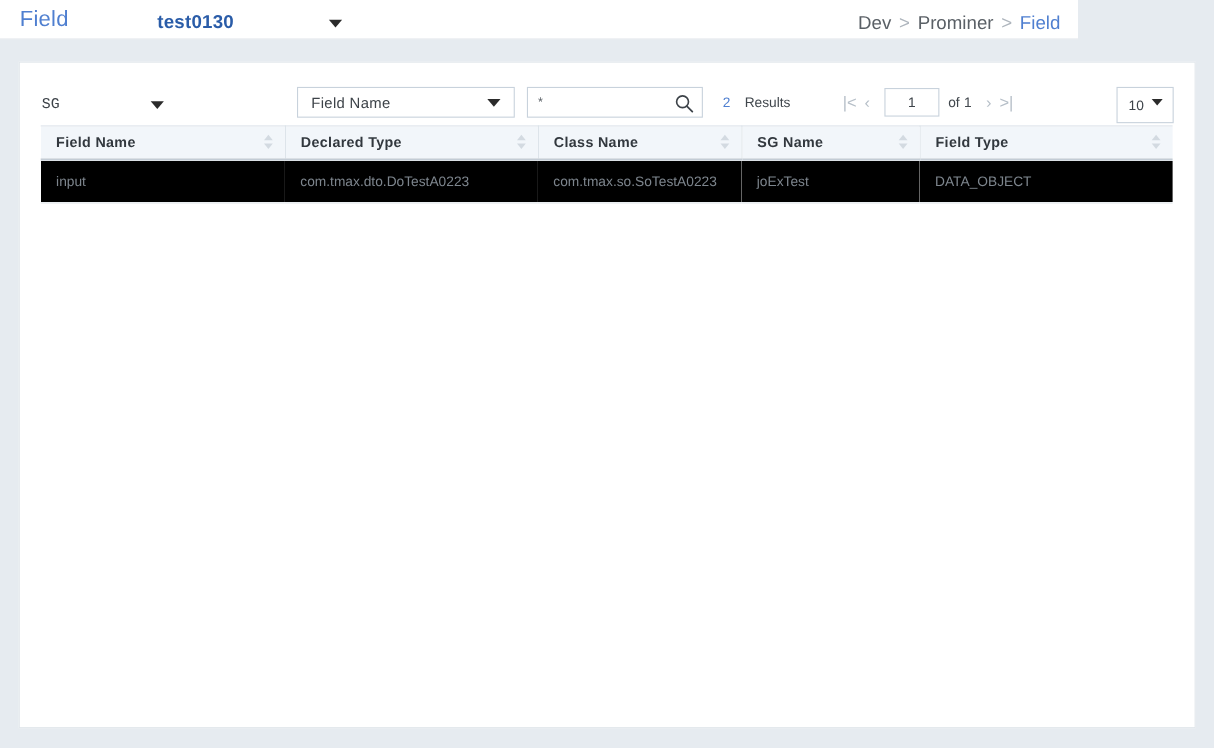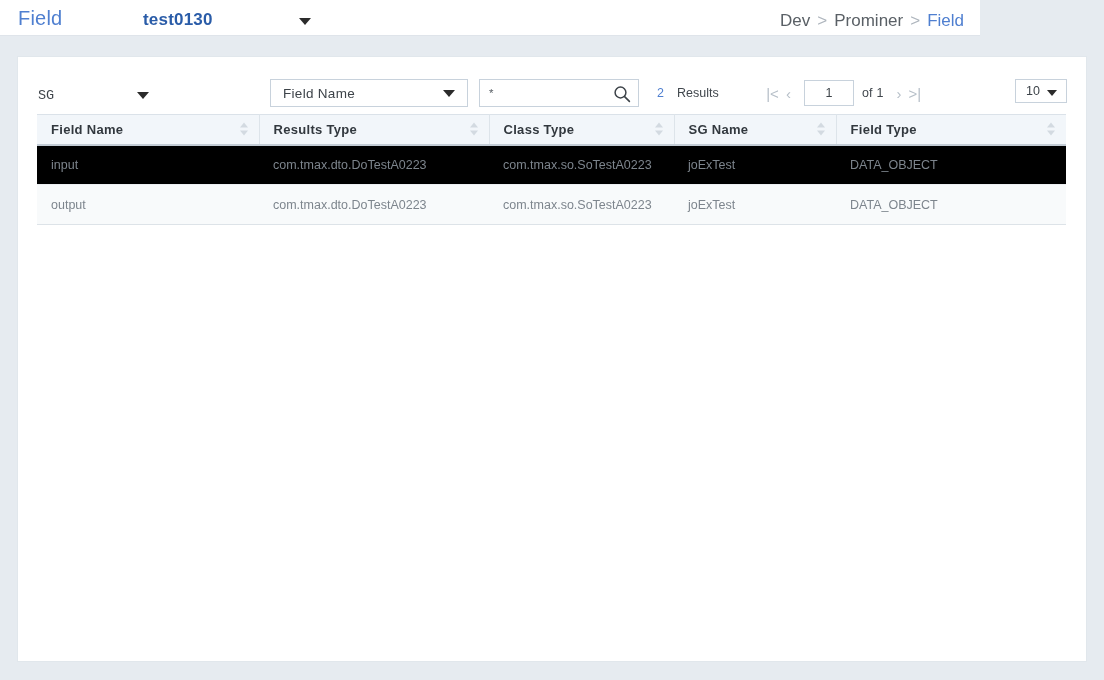--- a/index.html
+++ b/index.html
@@ -214,7 +214,7 @@
   #page-size {
     position: absolute;
     left: 997px; top: 22px;
-    width: 52px; height: 24px;
+    width: 52px; height: 33px;
     border: 1px solid #c8d2dc;
     background: #fff;
     display: flex;

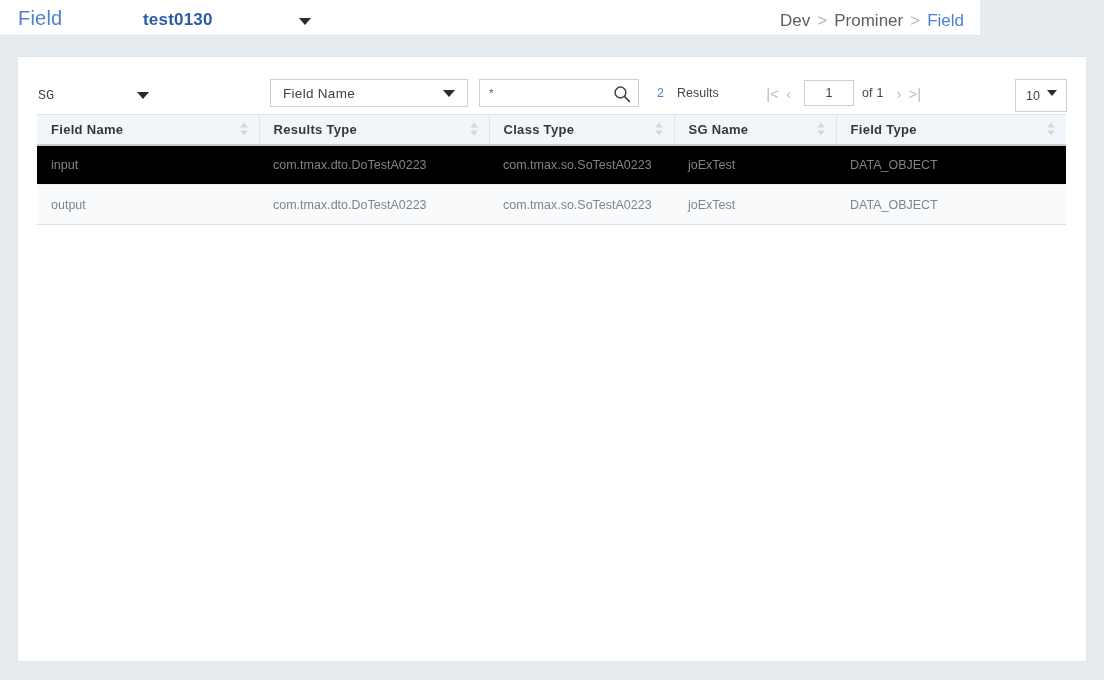--- a/index.html
+++ b/index.html
@@ -378,7 +378,7 @@
             </span>
         </th>
         <th>
-          <span>Results  Type</span>
+          <span>Declared  Type</span>
           <span class="sort-arrows">
               <i class="up"></i>
               <i class="dn"></i>

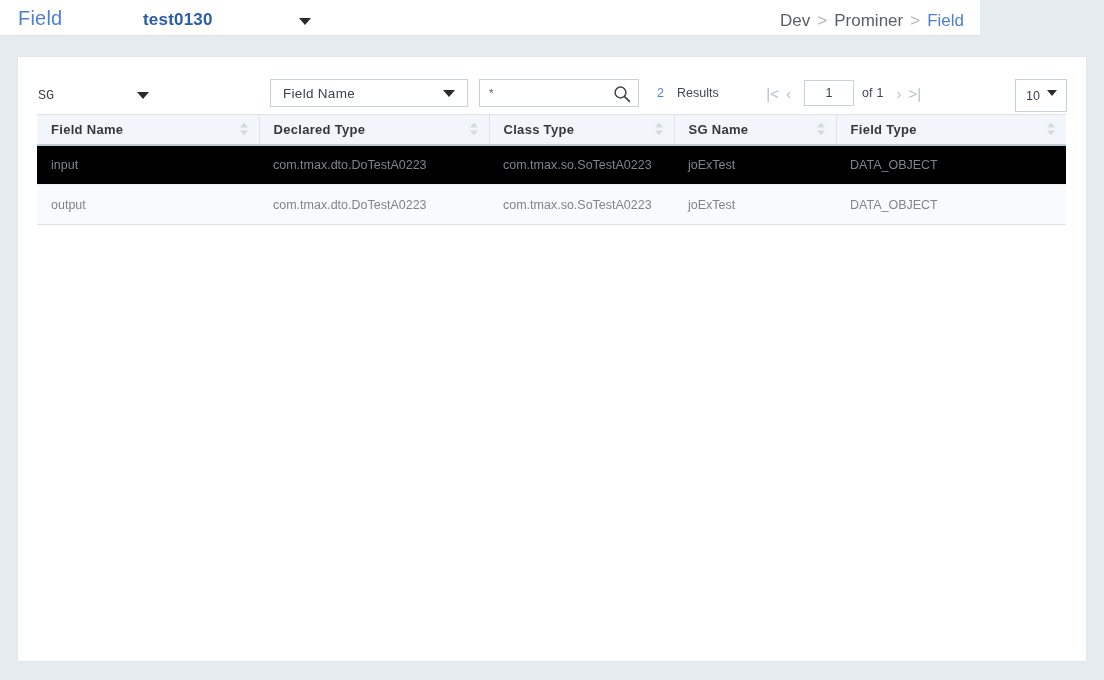--- a/index.html
+++ b/index.html
@@ -385,7 +385,7 @@
             </span>
         </th>
         <th>
-          <span>Class  Type</span>
+          <span>Class  Name</span>
           <span class="sort-arrows">
               <i class="up"></i>
               <i class="dn"></i>

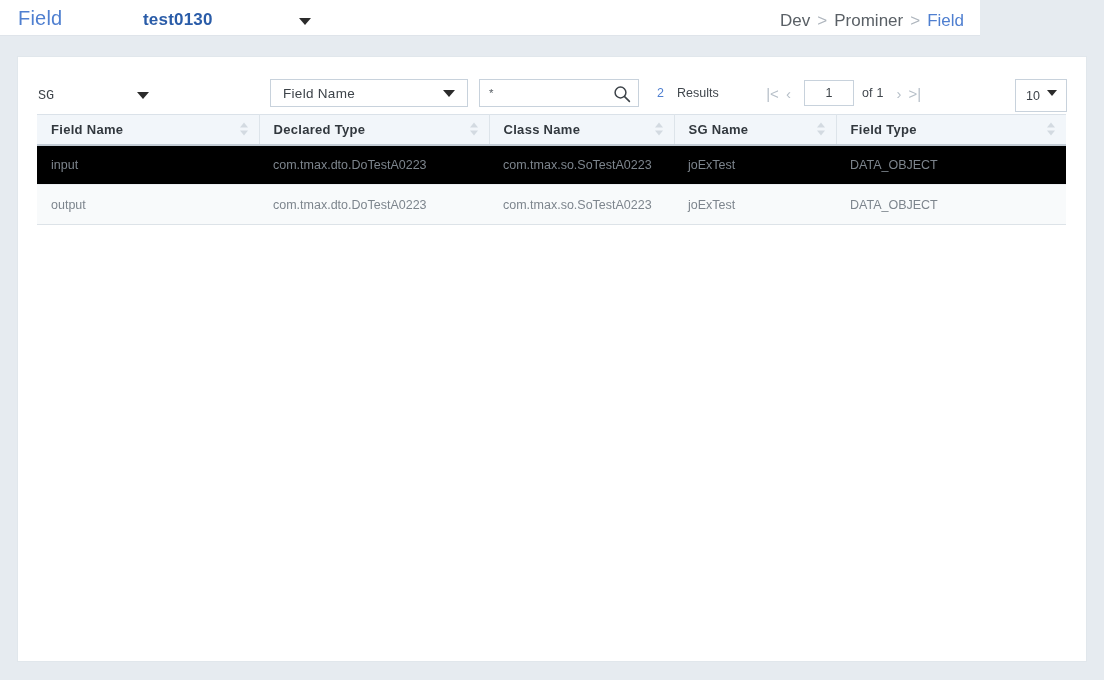--- a/index.html
+++ b/index.html
@@ -415,13 +415,6 @@
         <td>joExTest</td>
         <td>DATA_OBJECT</td>
       </tr>
-      <tr class="even">
-        <td>output</td>
-        <td>com.tmax.dto.DoTestA0223</td>
-        <td>com.tmax.so.SoTestA0223</td>
-        <td>joExTest</td>
-        <td>DATA_OBJECT</td>
-      </tr>
     </tbody>
   </table>
 

